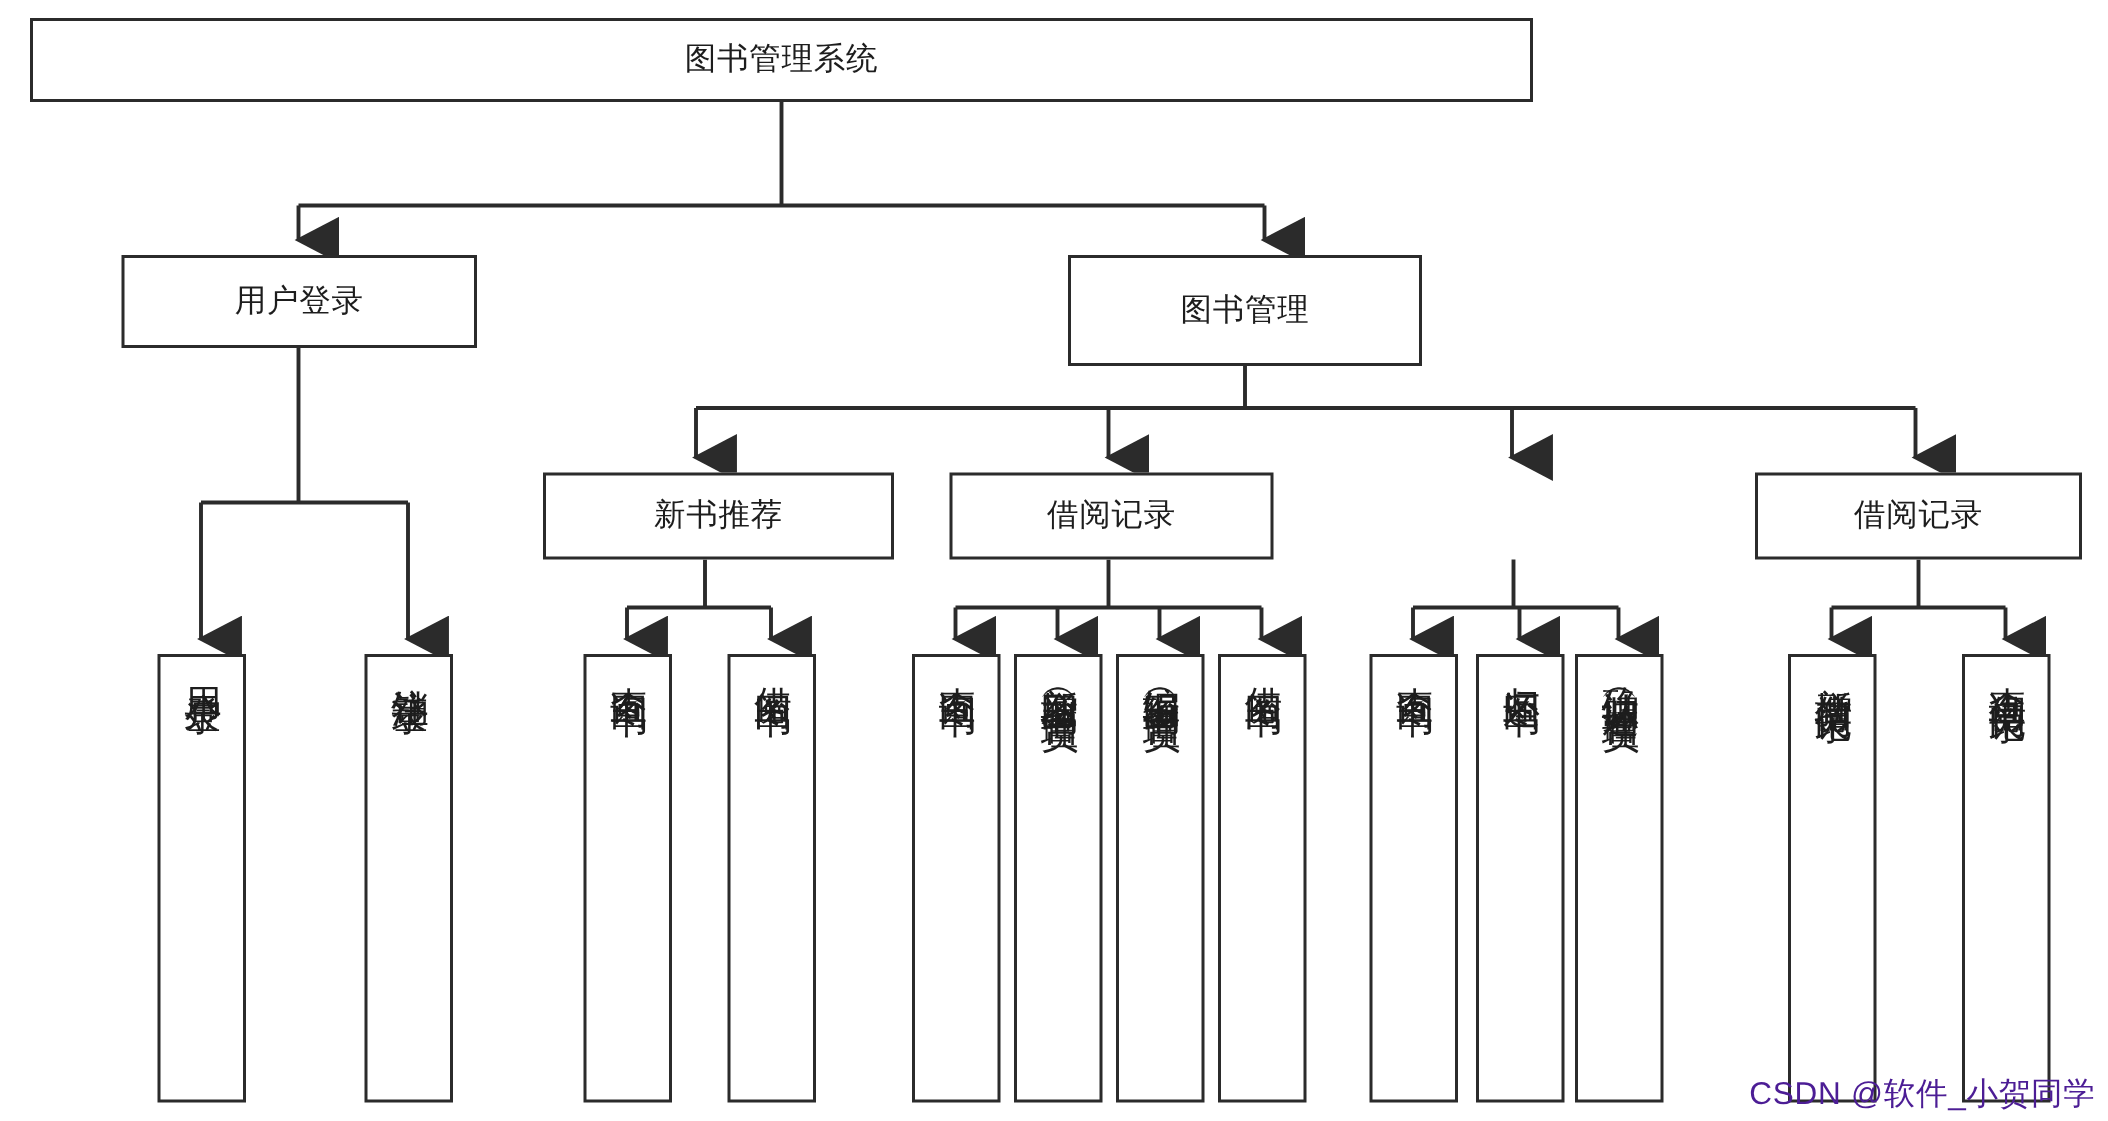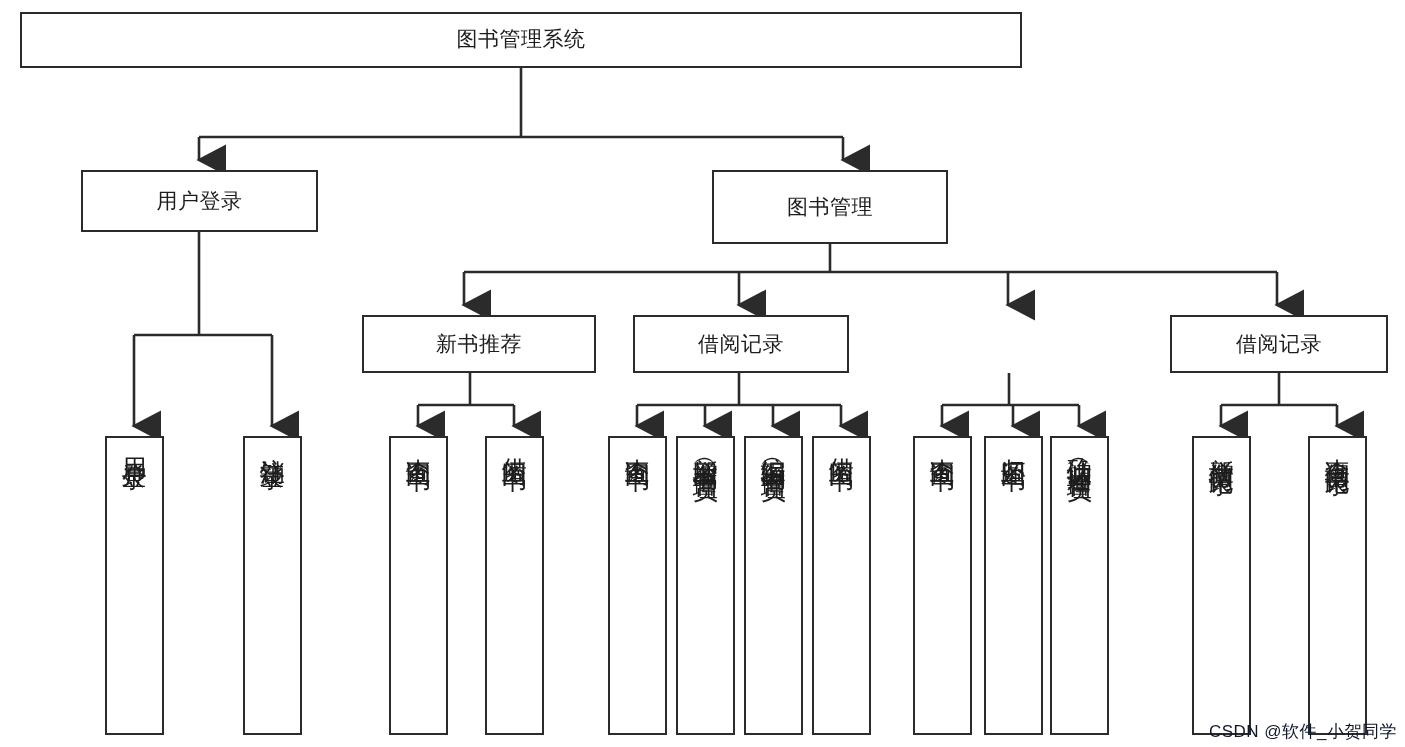--- a/index.html
+++ b/index.html
@@ -64,8 +64,8 @@
     position: absolute;
     right: 8px;
     bottom: 4px;
-    font-size: 17px;
-    color: #0f172a;
+    font-size: 21px;
+    color: #4c1d95;
     letter-spacing: 0.5px;
     z-index: 3;
     white-space: nowrap;

